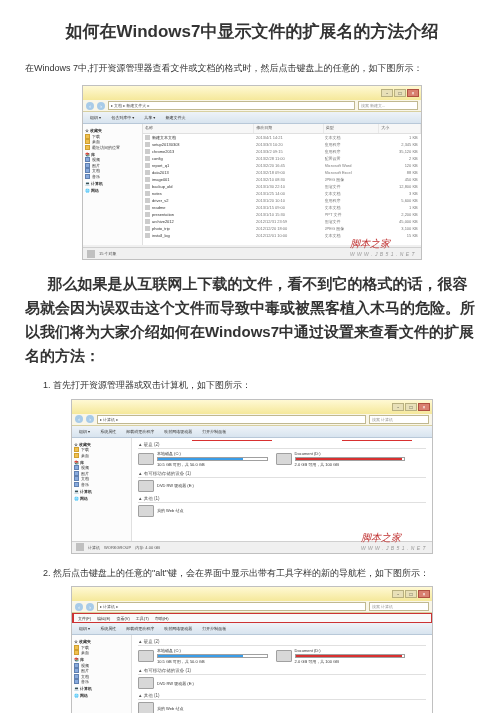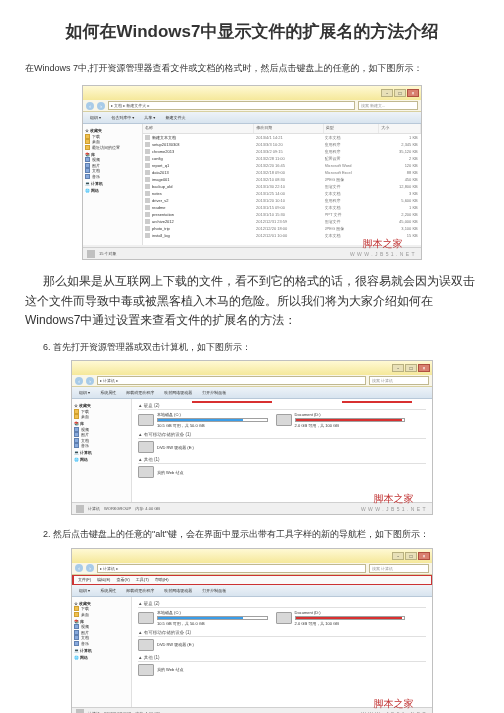--- a/index.html
+++ b/index.html
@@ -186,7 +186,8 @@
       position: absolute;
       right: 6px;
       bottom: 2px;
-      text-align: center;
+      text-align: left;
+      font-style: italic;
     }
     .watermark .wm-cn { color: #c03030; font-family: KaiTi, serif; font-size: 10px; }
     .watermark .wm-url { color: #999; font-size: 5px; letter-spacing: 0.5px; }

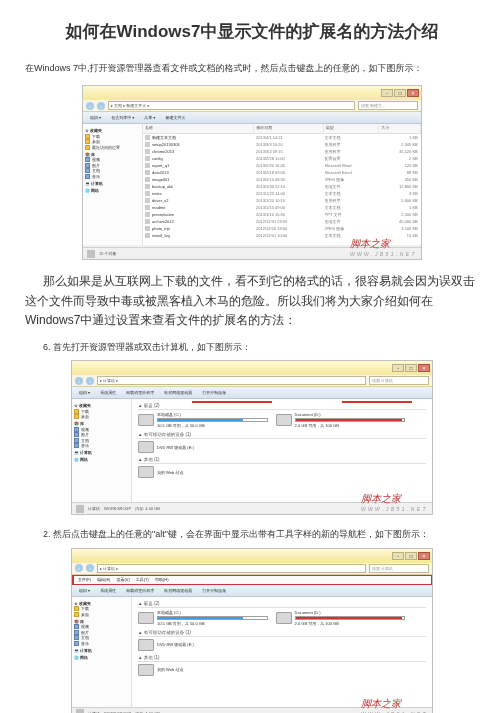--- a/index.html
+++ b/index.html
@@ -24,10 +24,11 @@
       text-indent: 0;
     }
     .para {
-      font-size: 12px;
+      font-size: 15px;
       line-height: 1.6;
       margin: 10px 0;
       text-indent: 1.5em;
+      font-weight: bold;
     }
     .step {
       font-size: 9px;

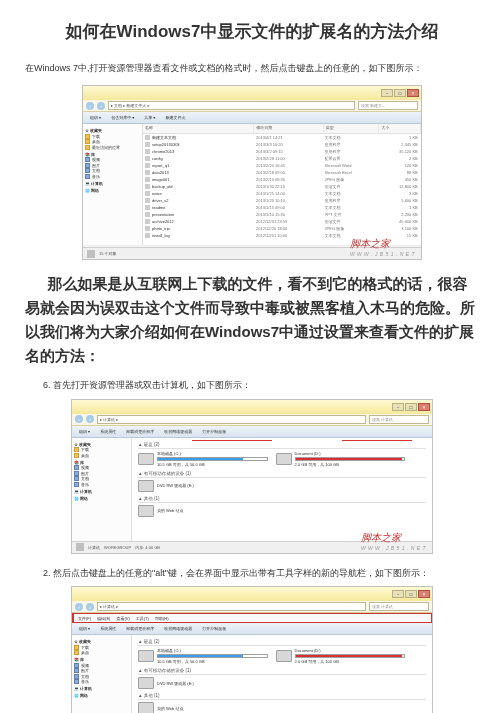--- a/index.html
+++ b/index.html
@@ -437,7 +437,7 @@
 
 <p class="para">那么如果是从互联网上下载的文件，看不到它的格式的话，很容易就会因为误双击这个文件而导致中毒或被黑客植入木马的危险。所以我们将为大家介绍如何在Windows7中通过设置来查看文件的扩展名的方法：</p>
 
-<p class="step">6. 首先打开资源管理器或双击计算机，如下图所示：</p>
+<p class="step">1. 首先打开资源管理器或双击计算机，如下图所示：</p>
 
 <div class="screenshot shot2">
   <div class="win-titlebar">

